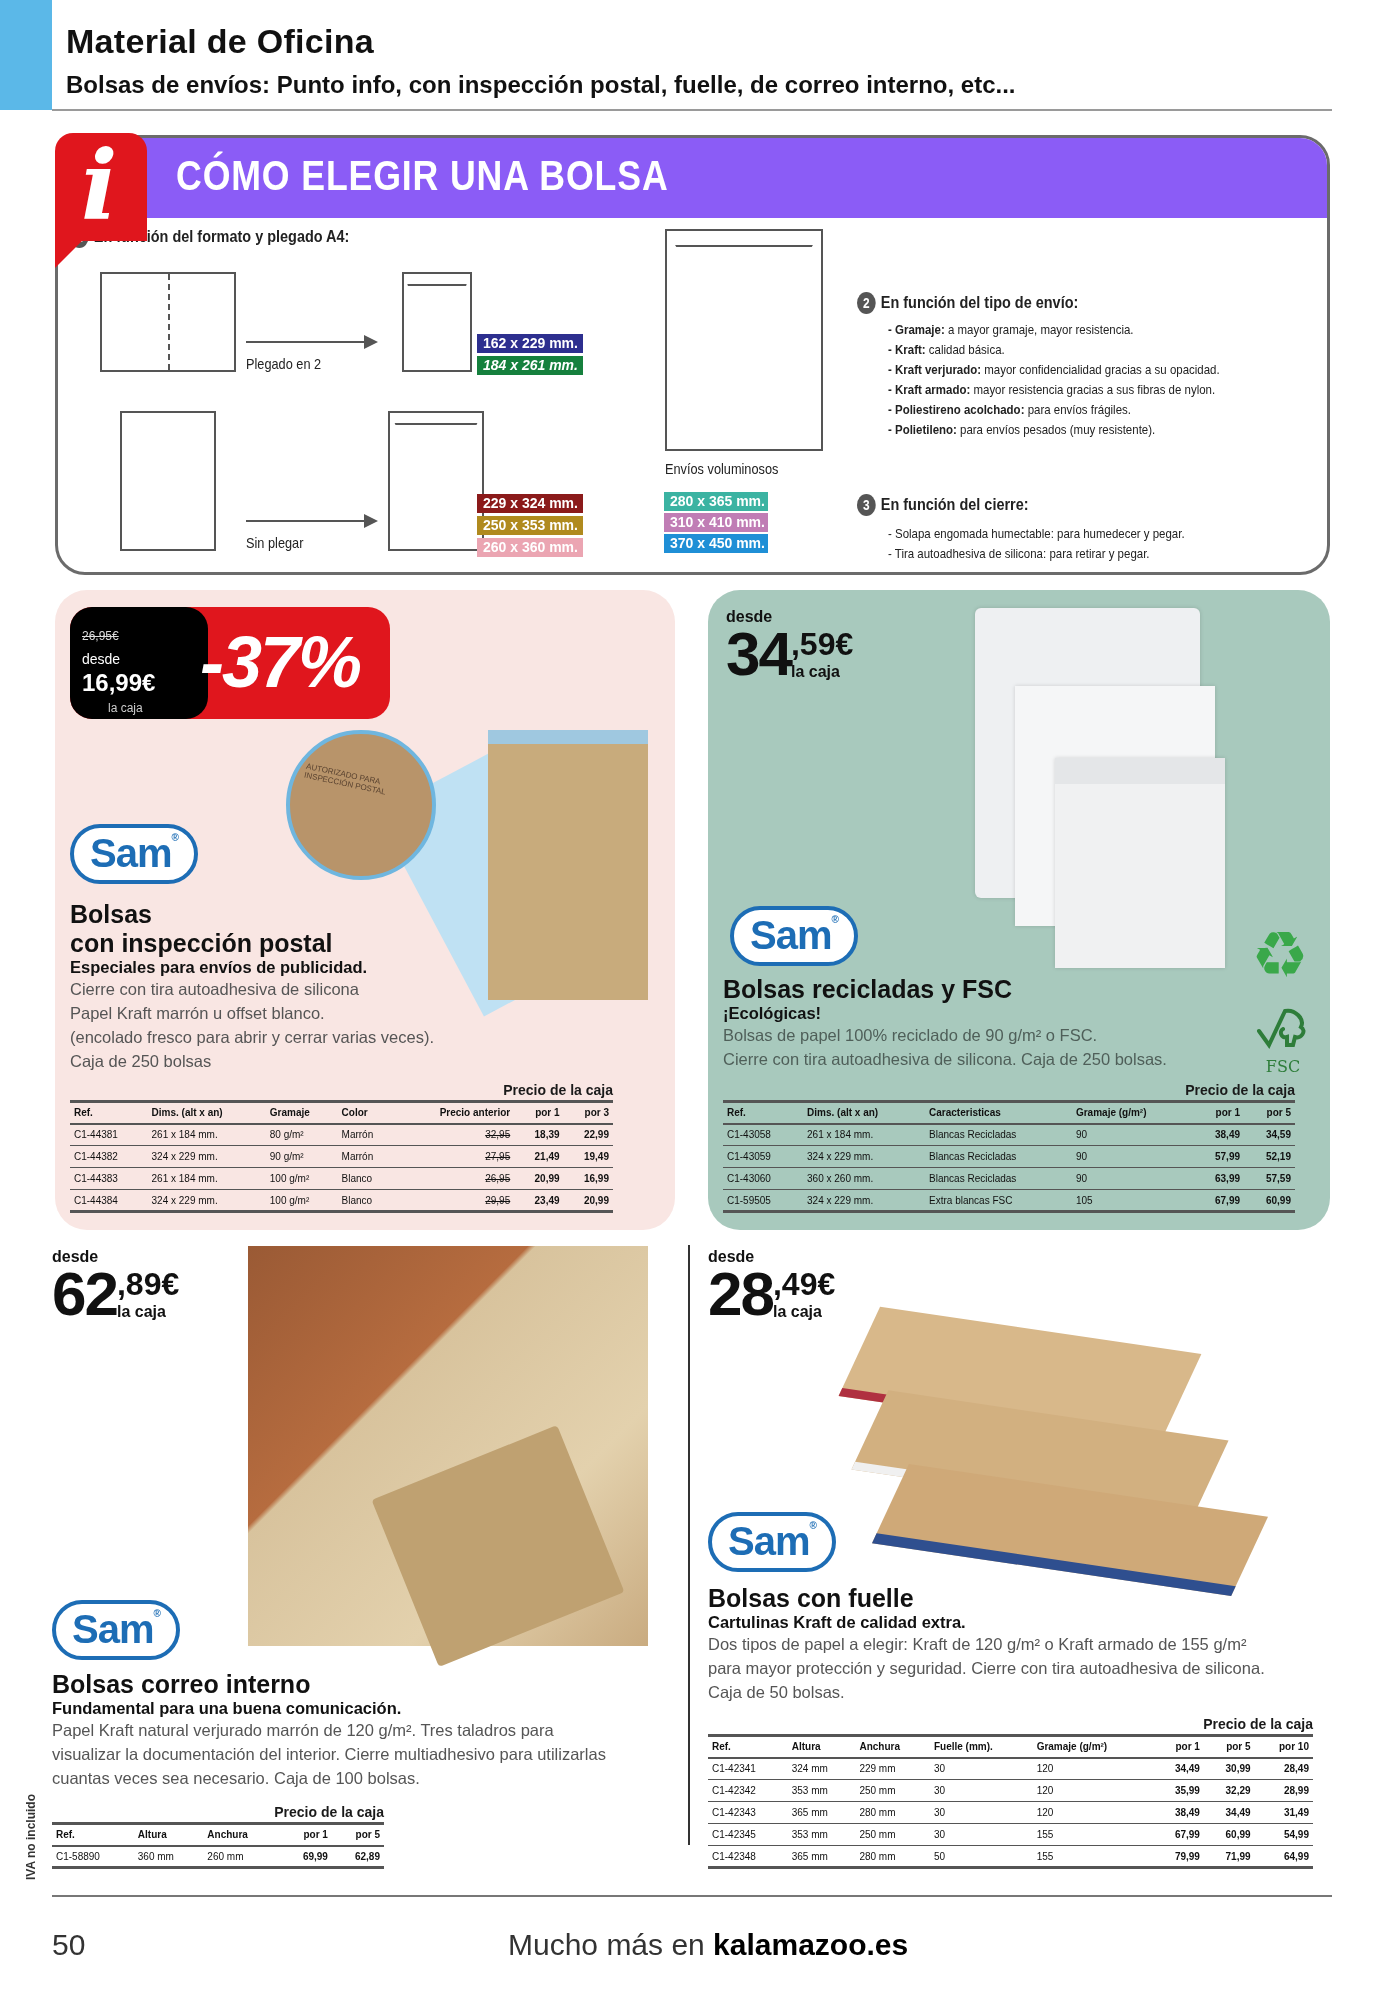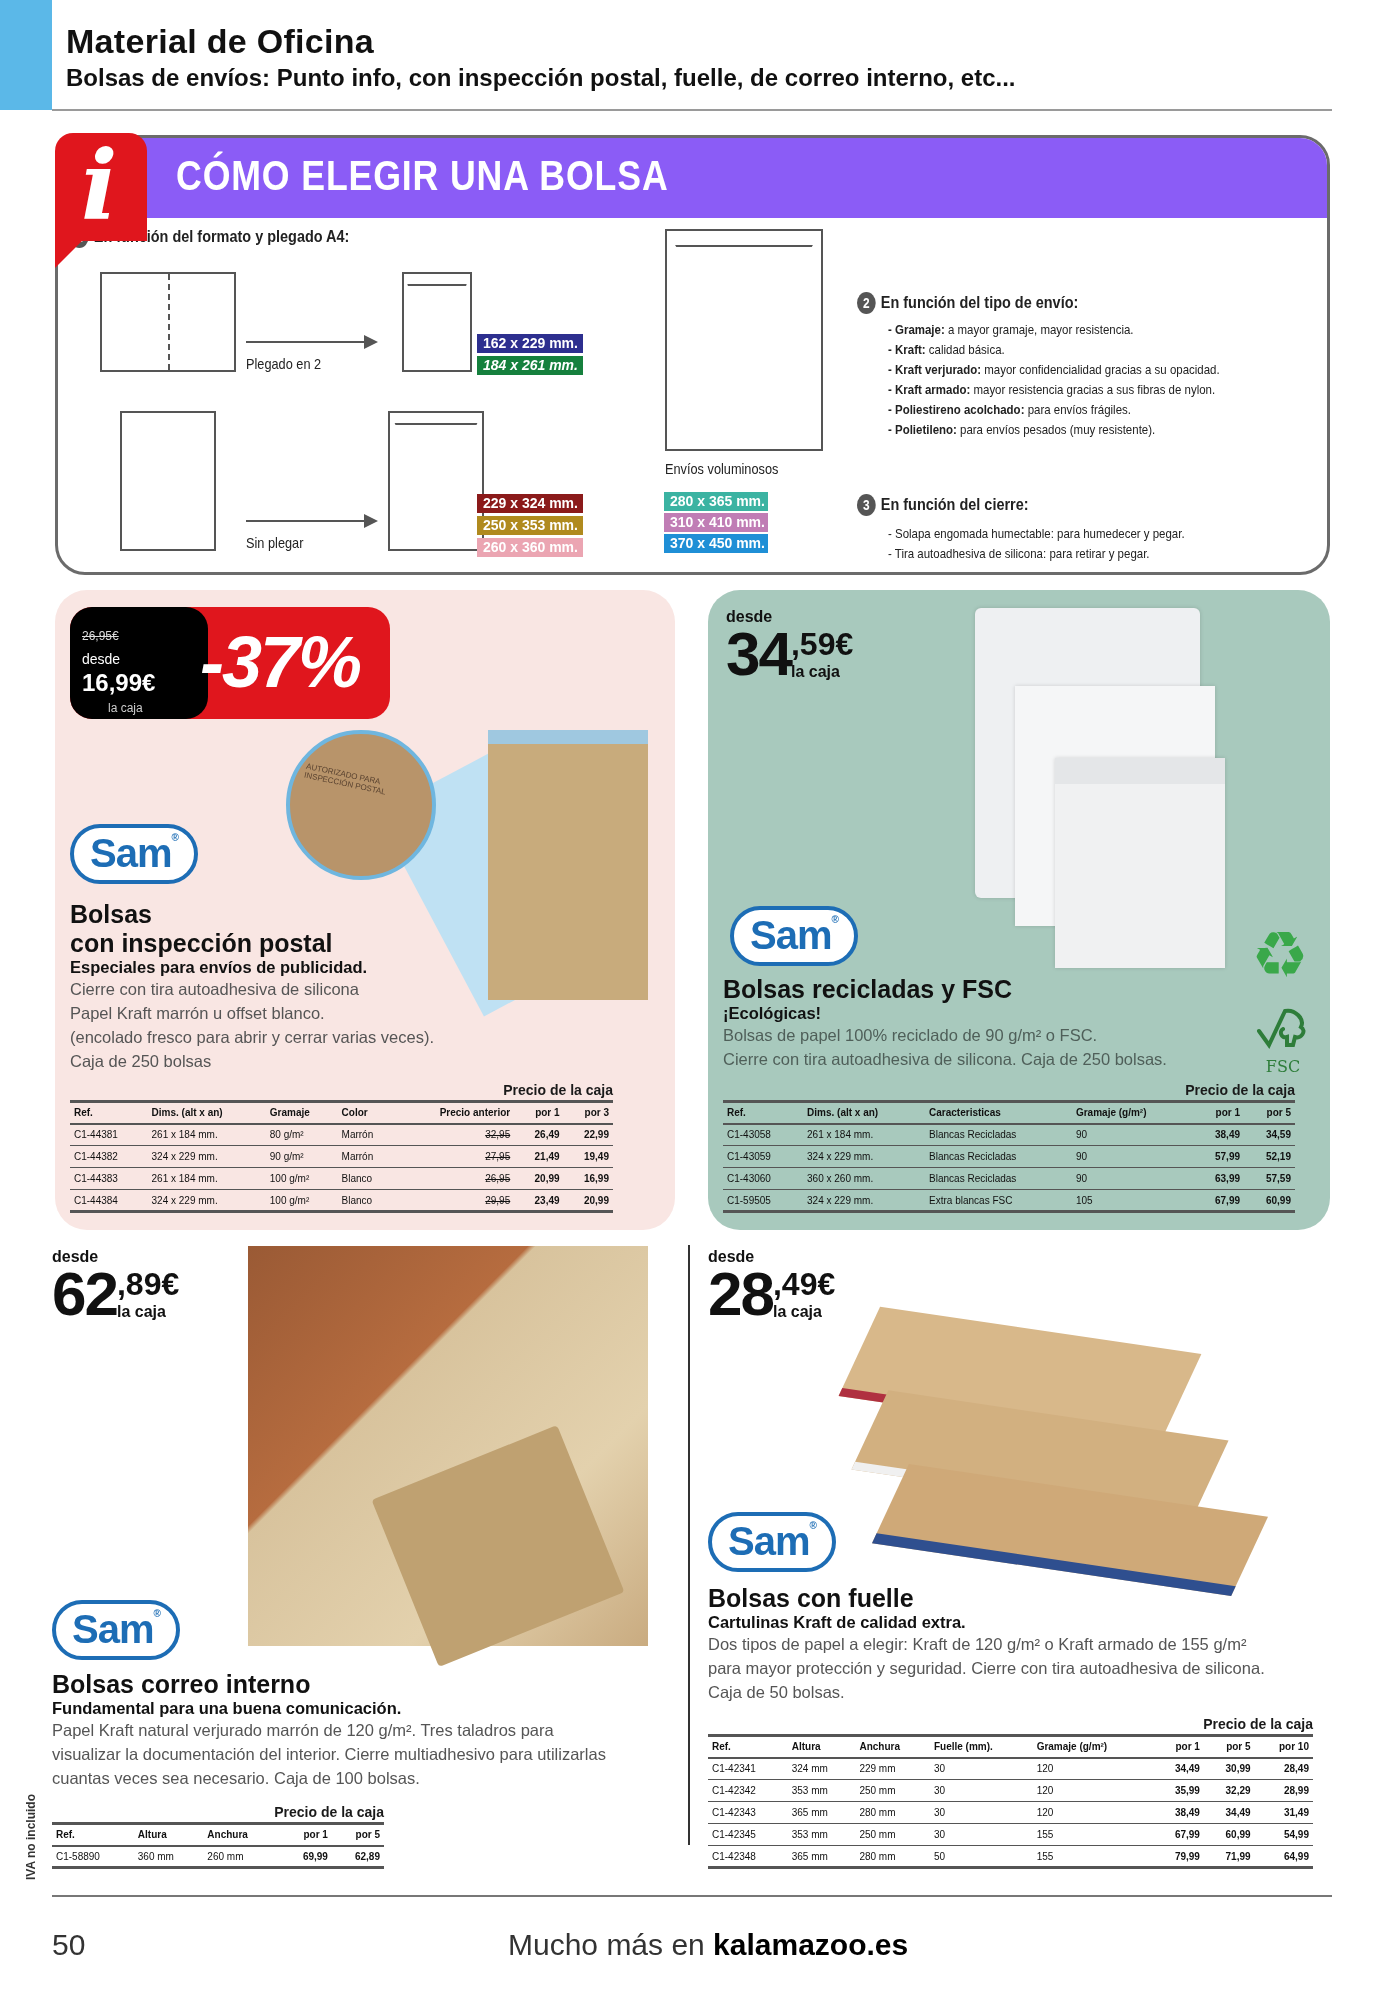--- a/index.html
+++ b/index.html
@@ -7,7 +7,7 @@
   .abs { position: absolute; }
   .blue-tab { left: 0; top: 0; width: 52px; height: 110px; background: #5bb8e8; }
   .page-title { left: 66px; top: 22px; font-size: 34px; font-weight: bold; color: #111; letter-spacing: 0.3px; }
-  .page-sub { left: 66px; top: 64px; font-size: 24px; font-weight: bold; color: #111; }
+  .page-sub { left: 66px; top: 71px; font-size: 24px; font-weight: bold; color: #111; }
   .hr-top { left: 52px; top: 109px; width: 1280px; height: 2px; background: #9a9a9a; }
 
   

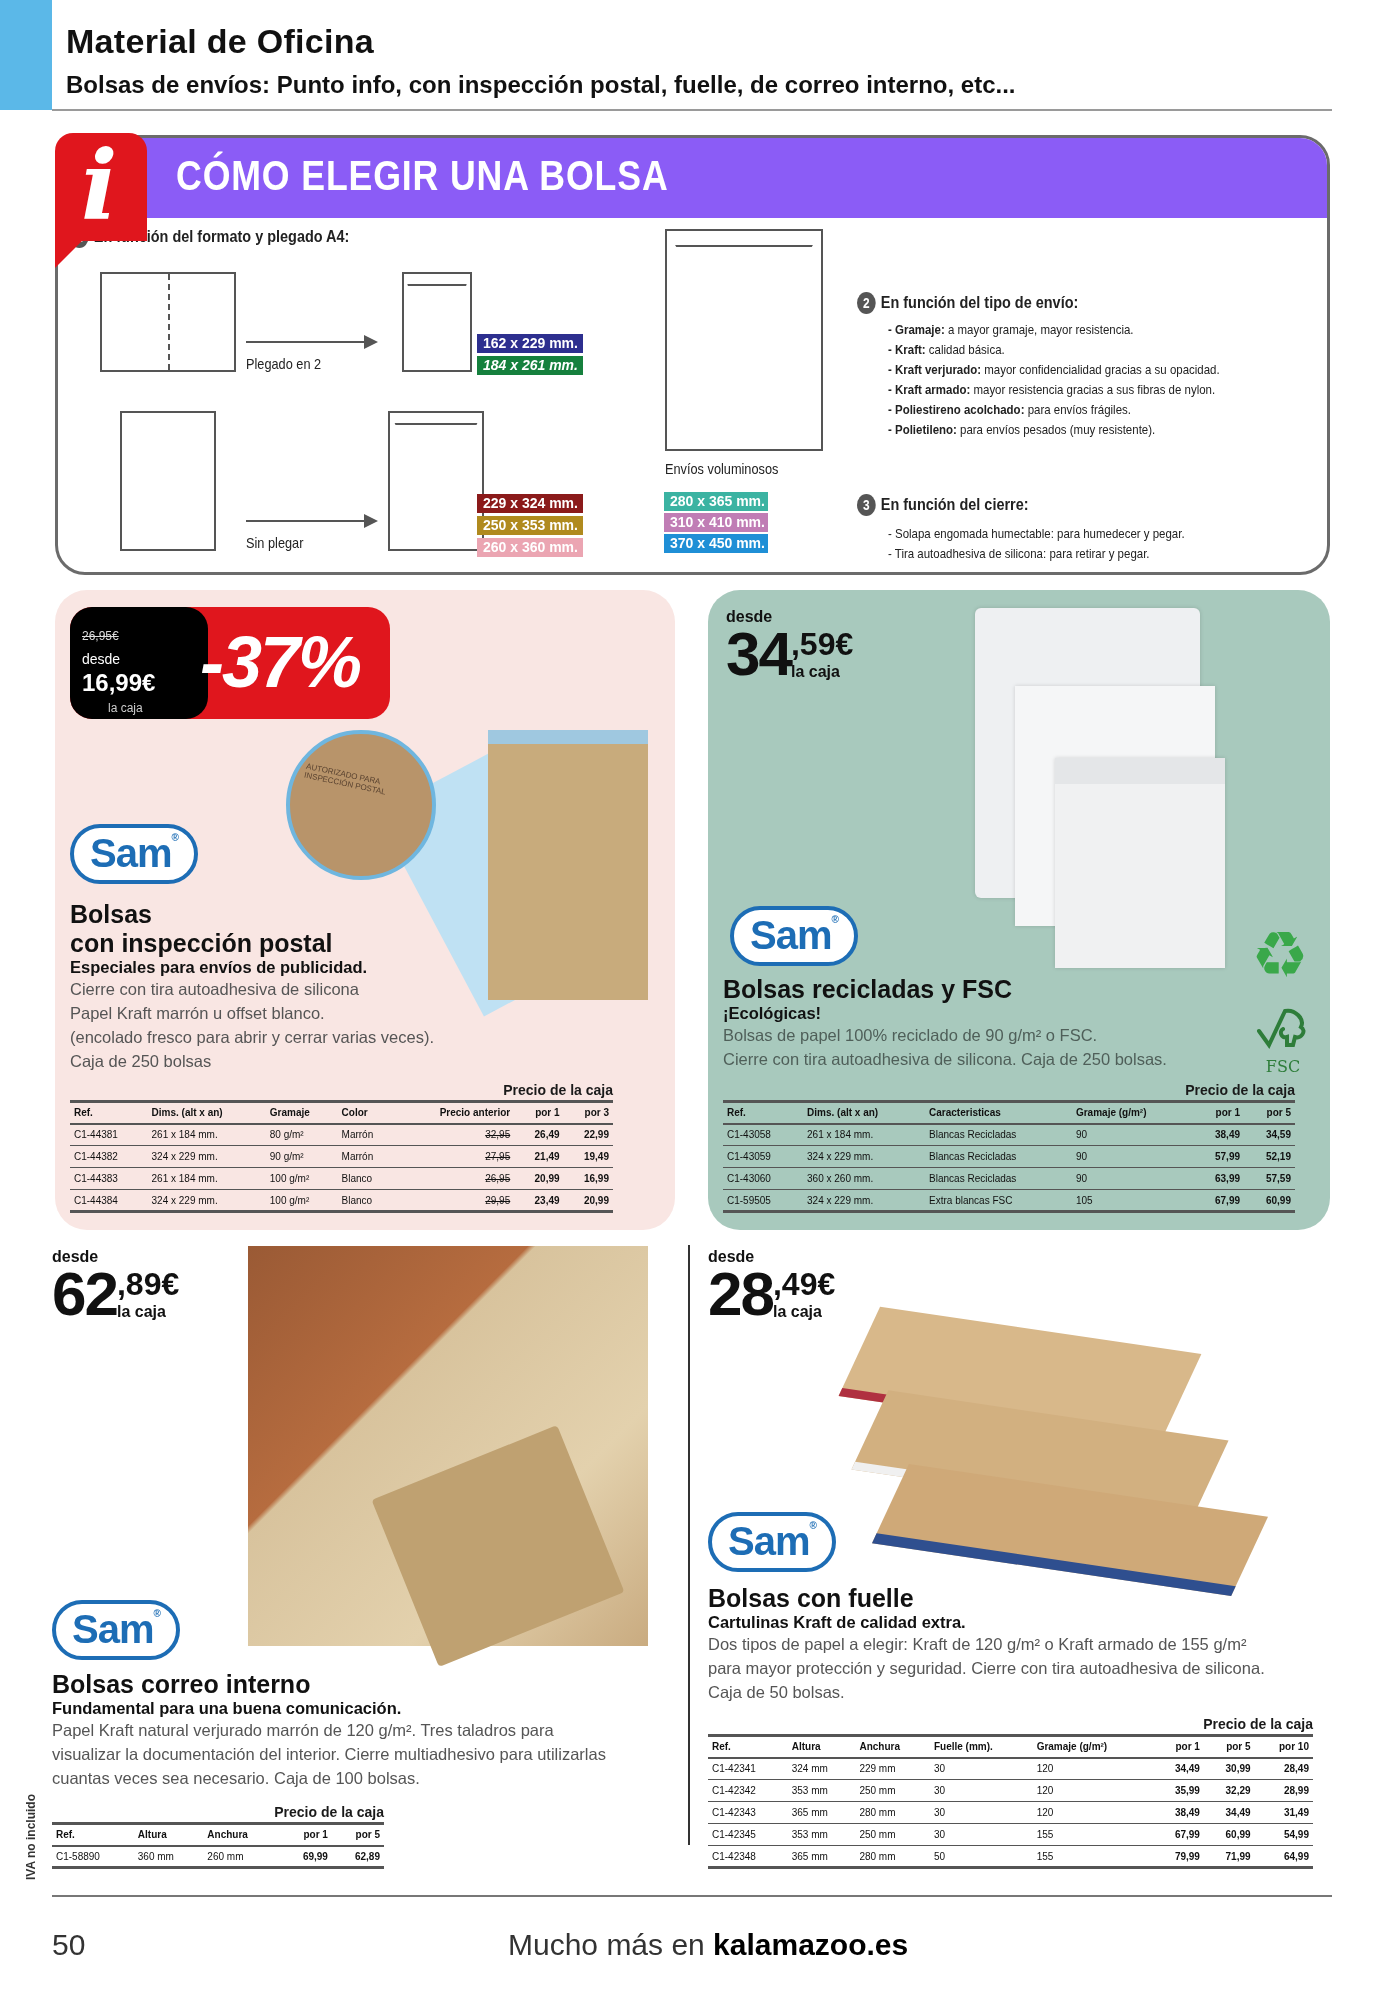--- a/index.html
+++ b/index.html
@@ -197,7 +197,7 @@
         <td>80 g/m²</td>
         <td>Marrón</td>
         <td class="strike">32,95</td>
-        <td class="num bold">26,49</td>
+        <td class="num bold">18,39</td>
         <td class="num bold">22,99</td>
       </tr>
     <tr>

